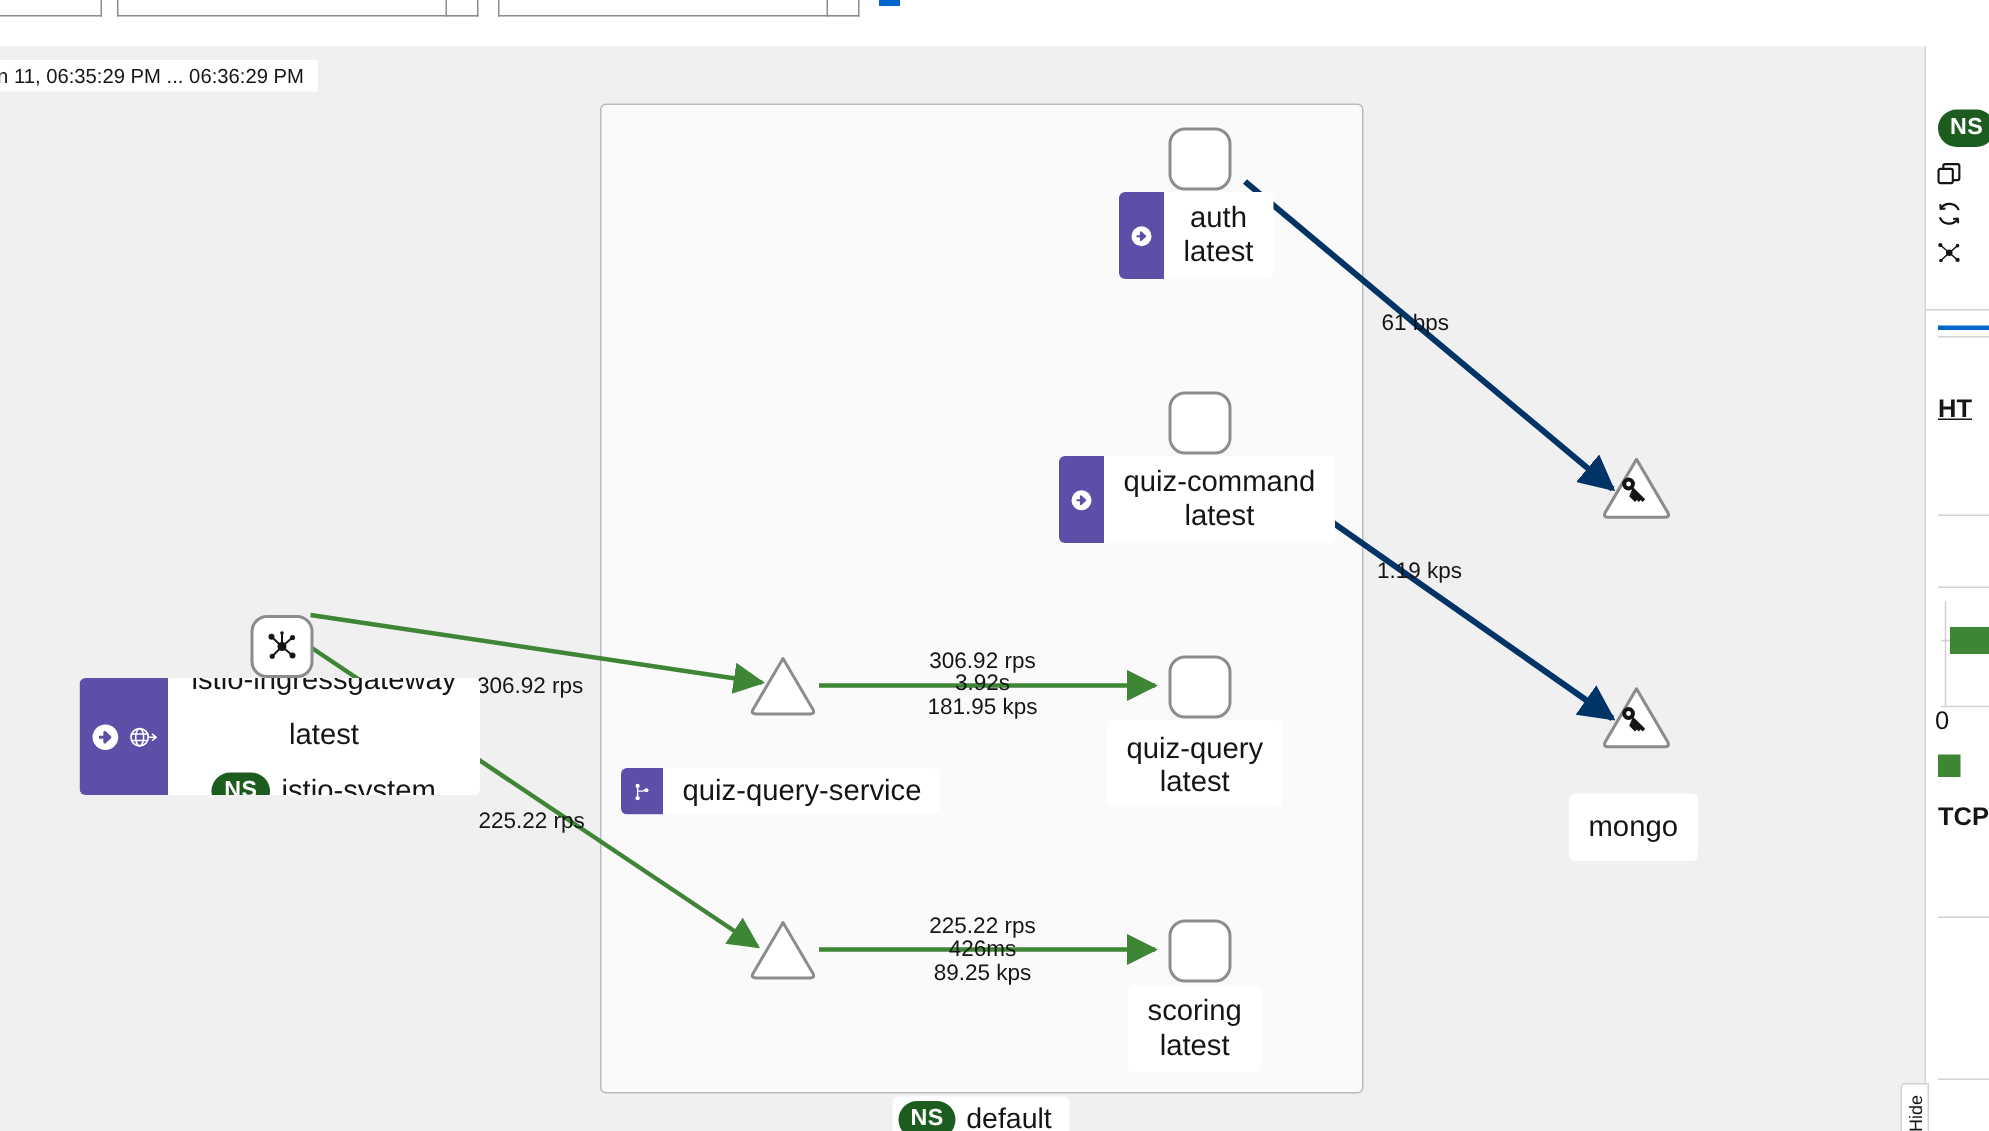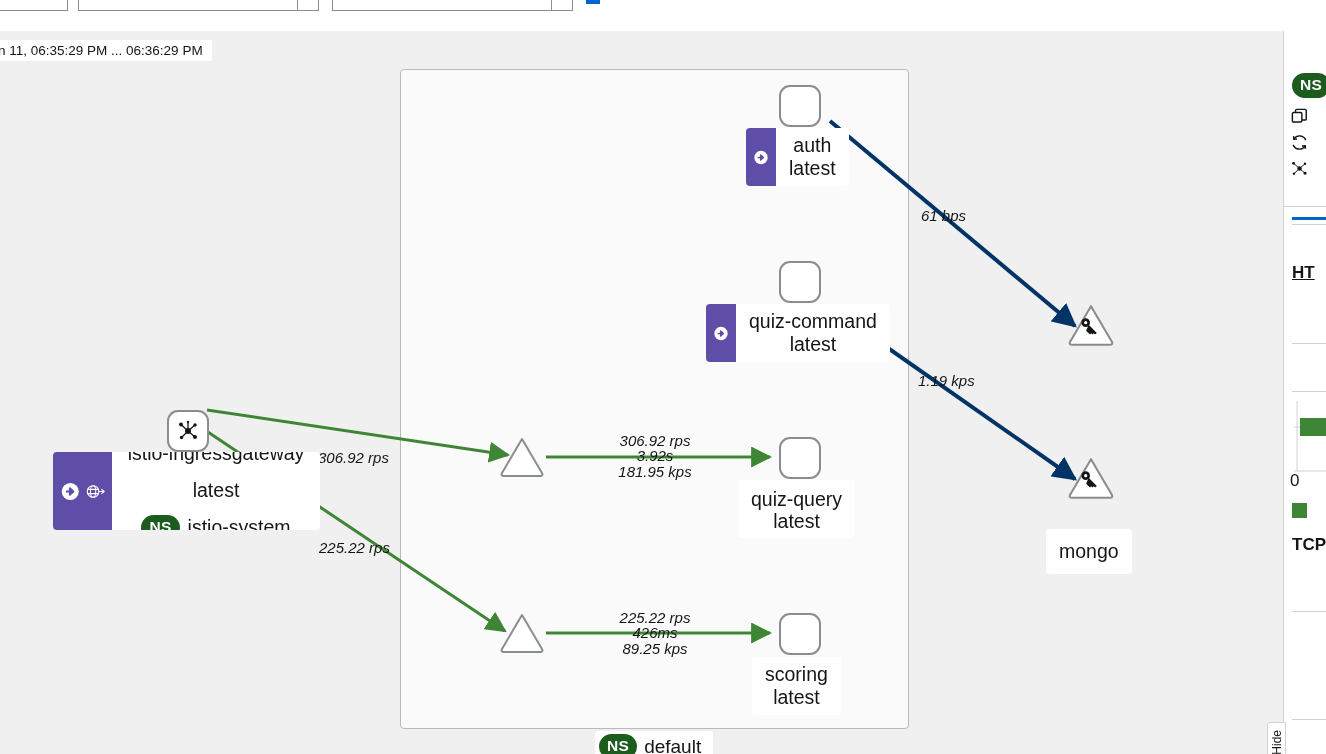--- a/index.html
+++ b/index.html
@@ -90,7 +90,7 @@
     position: absolute; color: #151515; font-size: 15px;
     text-align: center; white-space: nowrap; line-height: 1.02;
   }
-  .elabel .ln { display: block; font-style: italic; }
+  .elabel .ln { display: block; }
 
   
   .sidepanel {

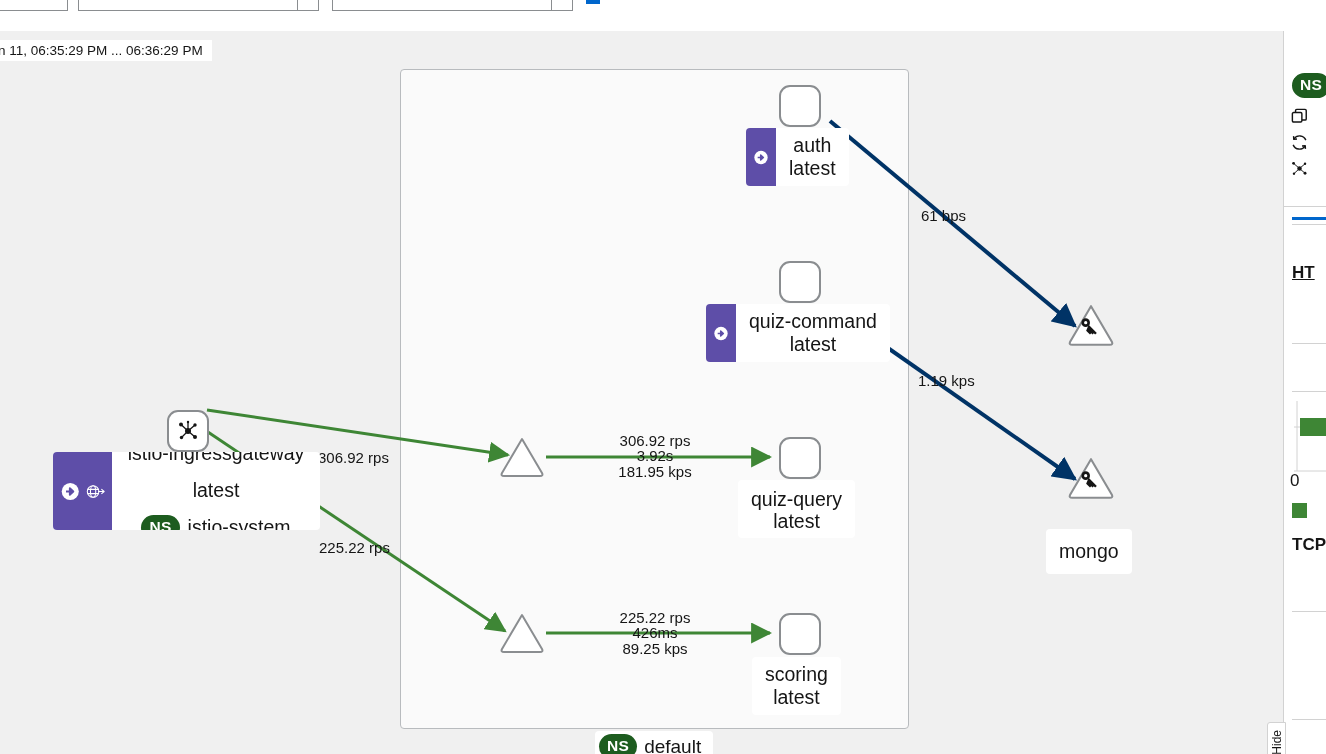--- a/index.html
+++ b/index.html
@@ -293,6 +293,21 @@
         <path d="M23 3 L43 37 Q44.5 40 41 40 L5 40 Q1.5 40 3 37 Z" fill="#ffffff" stroke="#8a8d90" stroke-width="2" stroke-linejoin="round"></path>
       </svg>
     </div>
+    <div class="chip" style="left:414px; top:481px; height:31px;">
+      <div class="chip-badge" style="width:28px;">
+        <svg width="18" height="18" viewBox="0 0 24 24">
+          <g fill="#ffffff">
+            <circle cx="7" cy="5" r="2.4"></circle>
+            <circle cx="7" cy="19" r="2.4"></circle>
+            <circle cx="17" cy="10" r="2.4"></circle>
+            <path d="M7 7.4 V16.6 M7 11 h5.5 a2.5 2.5 0 0 0 2.5 -1.5" stroke="#ffffff" stroke-width="1.6" fill="none"></path>
+          </g>
+        </svg>
+      </div>
+      <div class="chip-text">
+        <span class="chip-line">quiz-query-service</span>
+      </div>
+    </div>
 
     <div class="node" style="left:499px; top:581px;">
       <svg class="svc-tri" viewBox="0 0 46 42">

